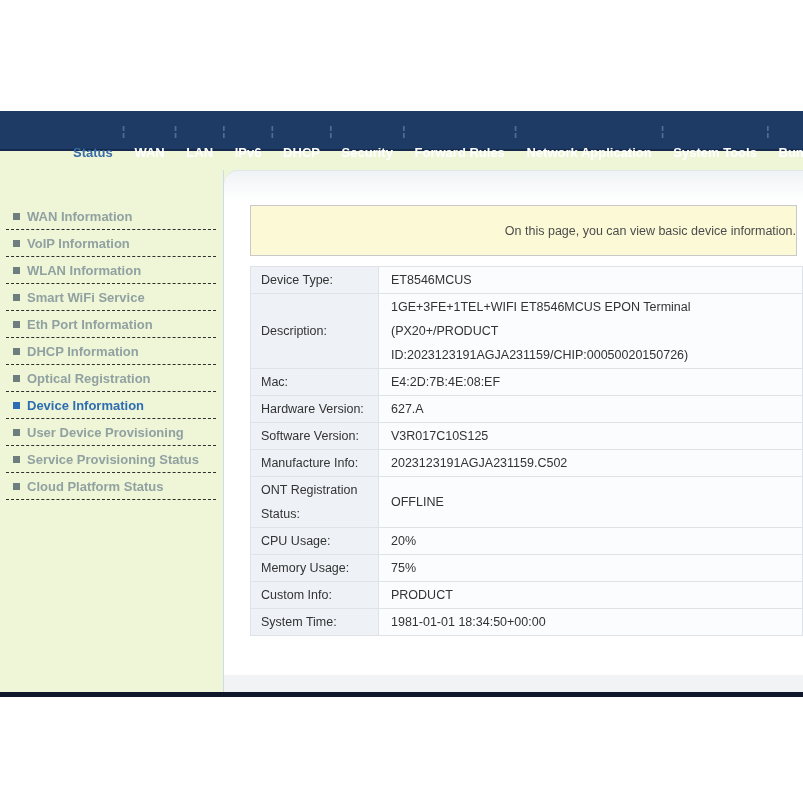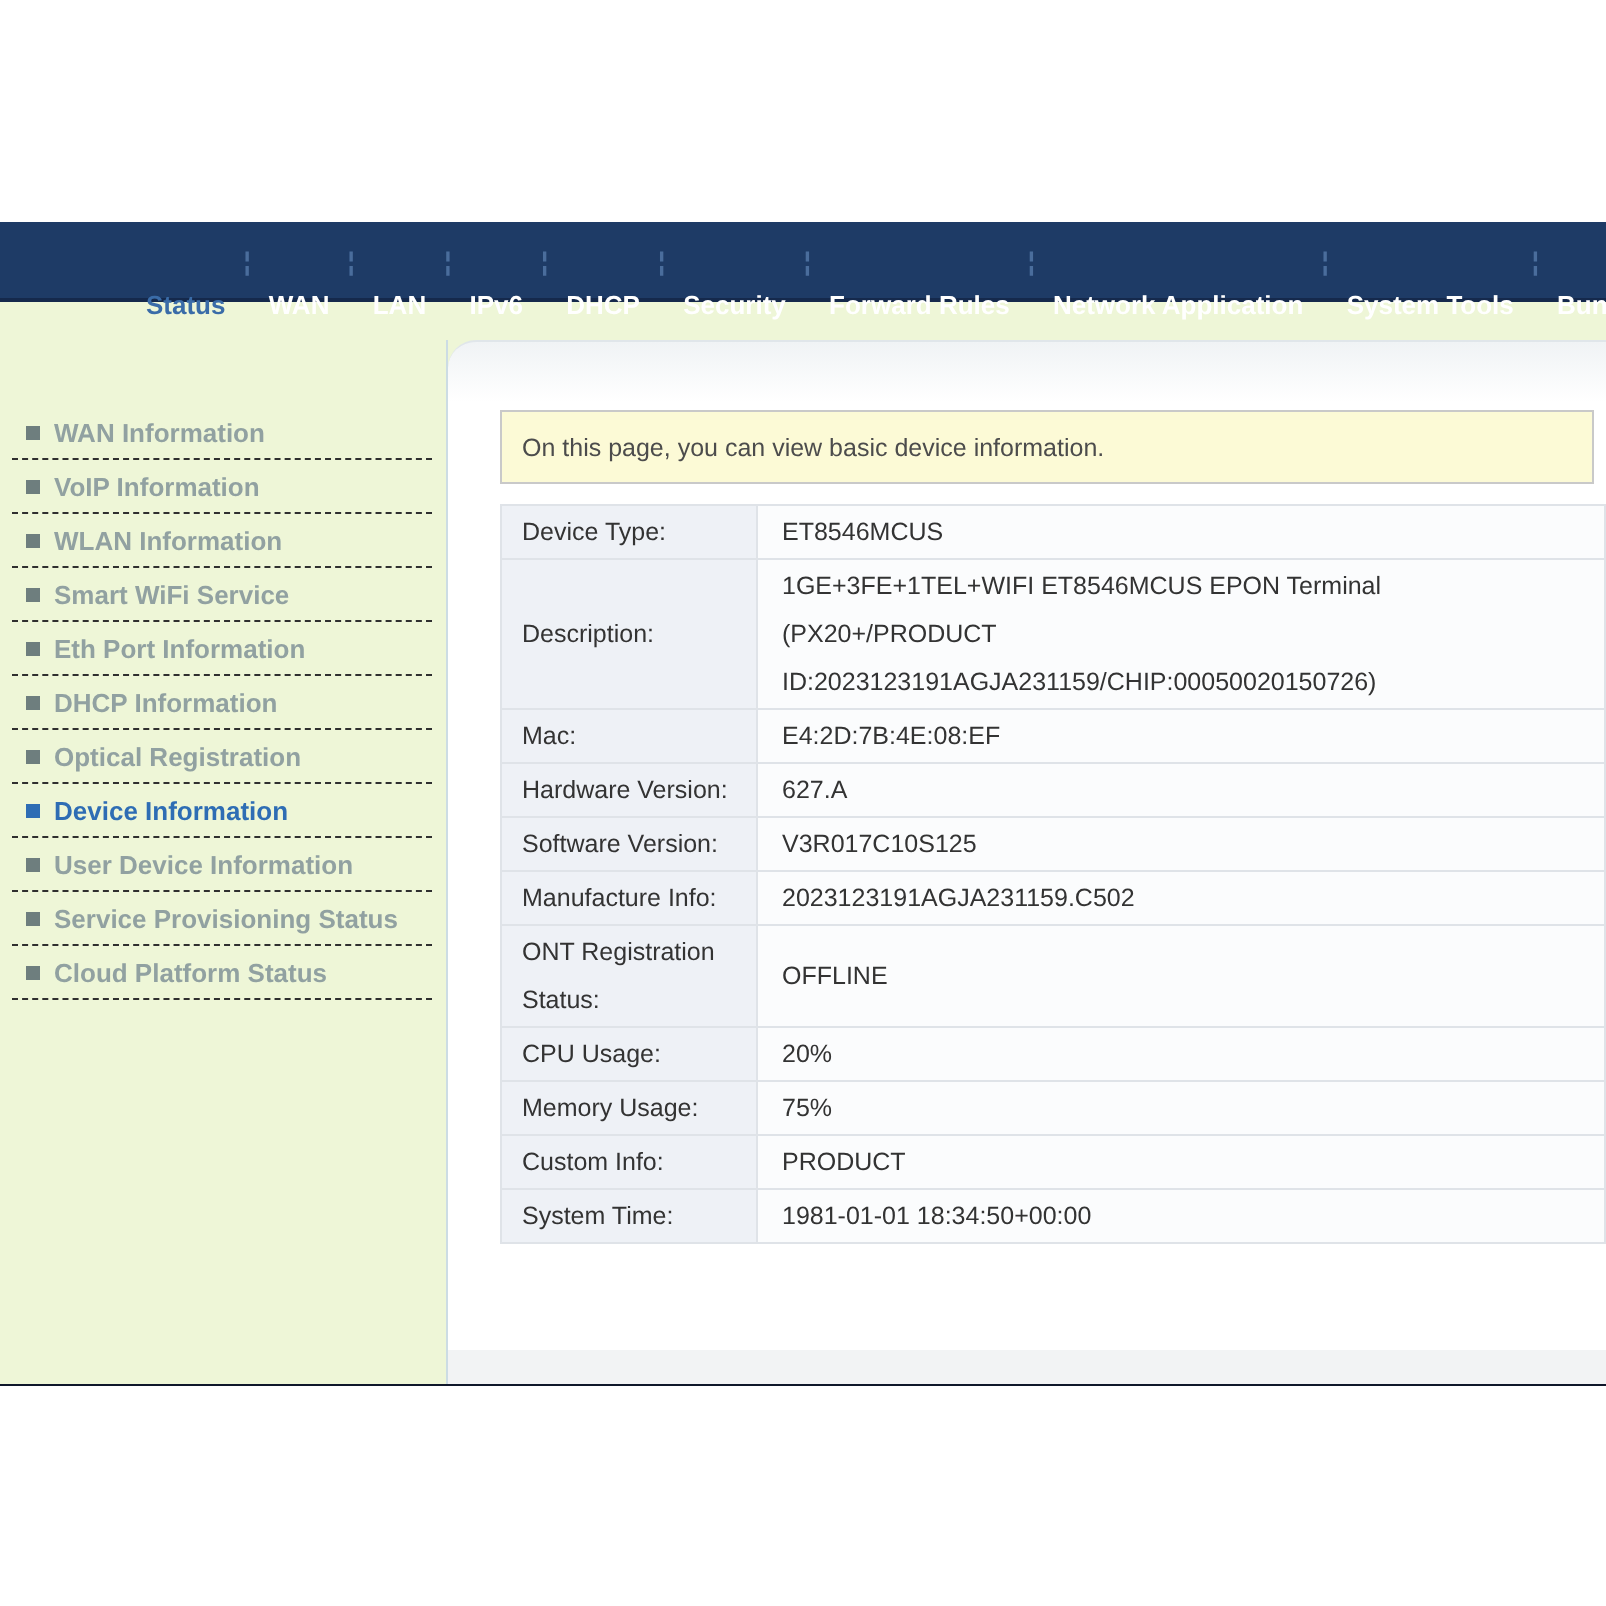--- a/index.html
+++ b/index.html
@@ -42,7 +42,7 @@
     display:flex;
     height:541px;
     background:var(--side-bg,#eef6d7);
-    border-bottom:1px solid #0f172a;
+    border-bottom:5px solid #0f172a;
   }
   .sidebar{
     width:223px;

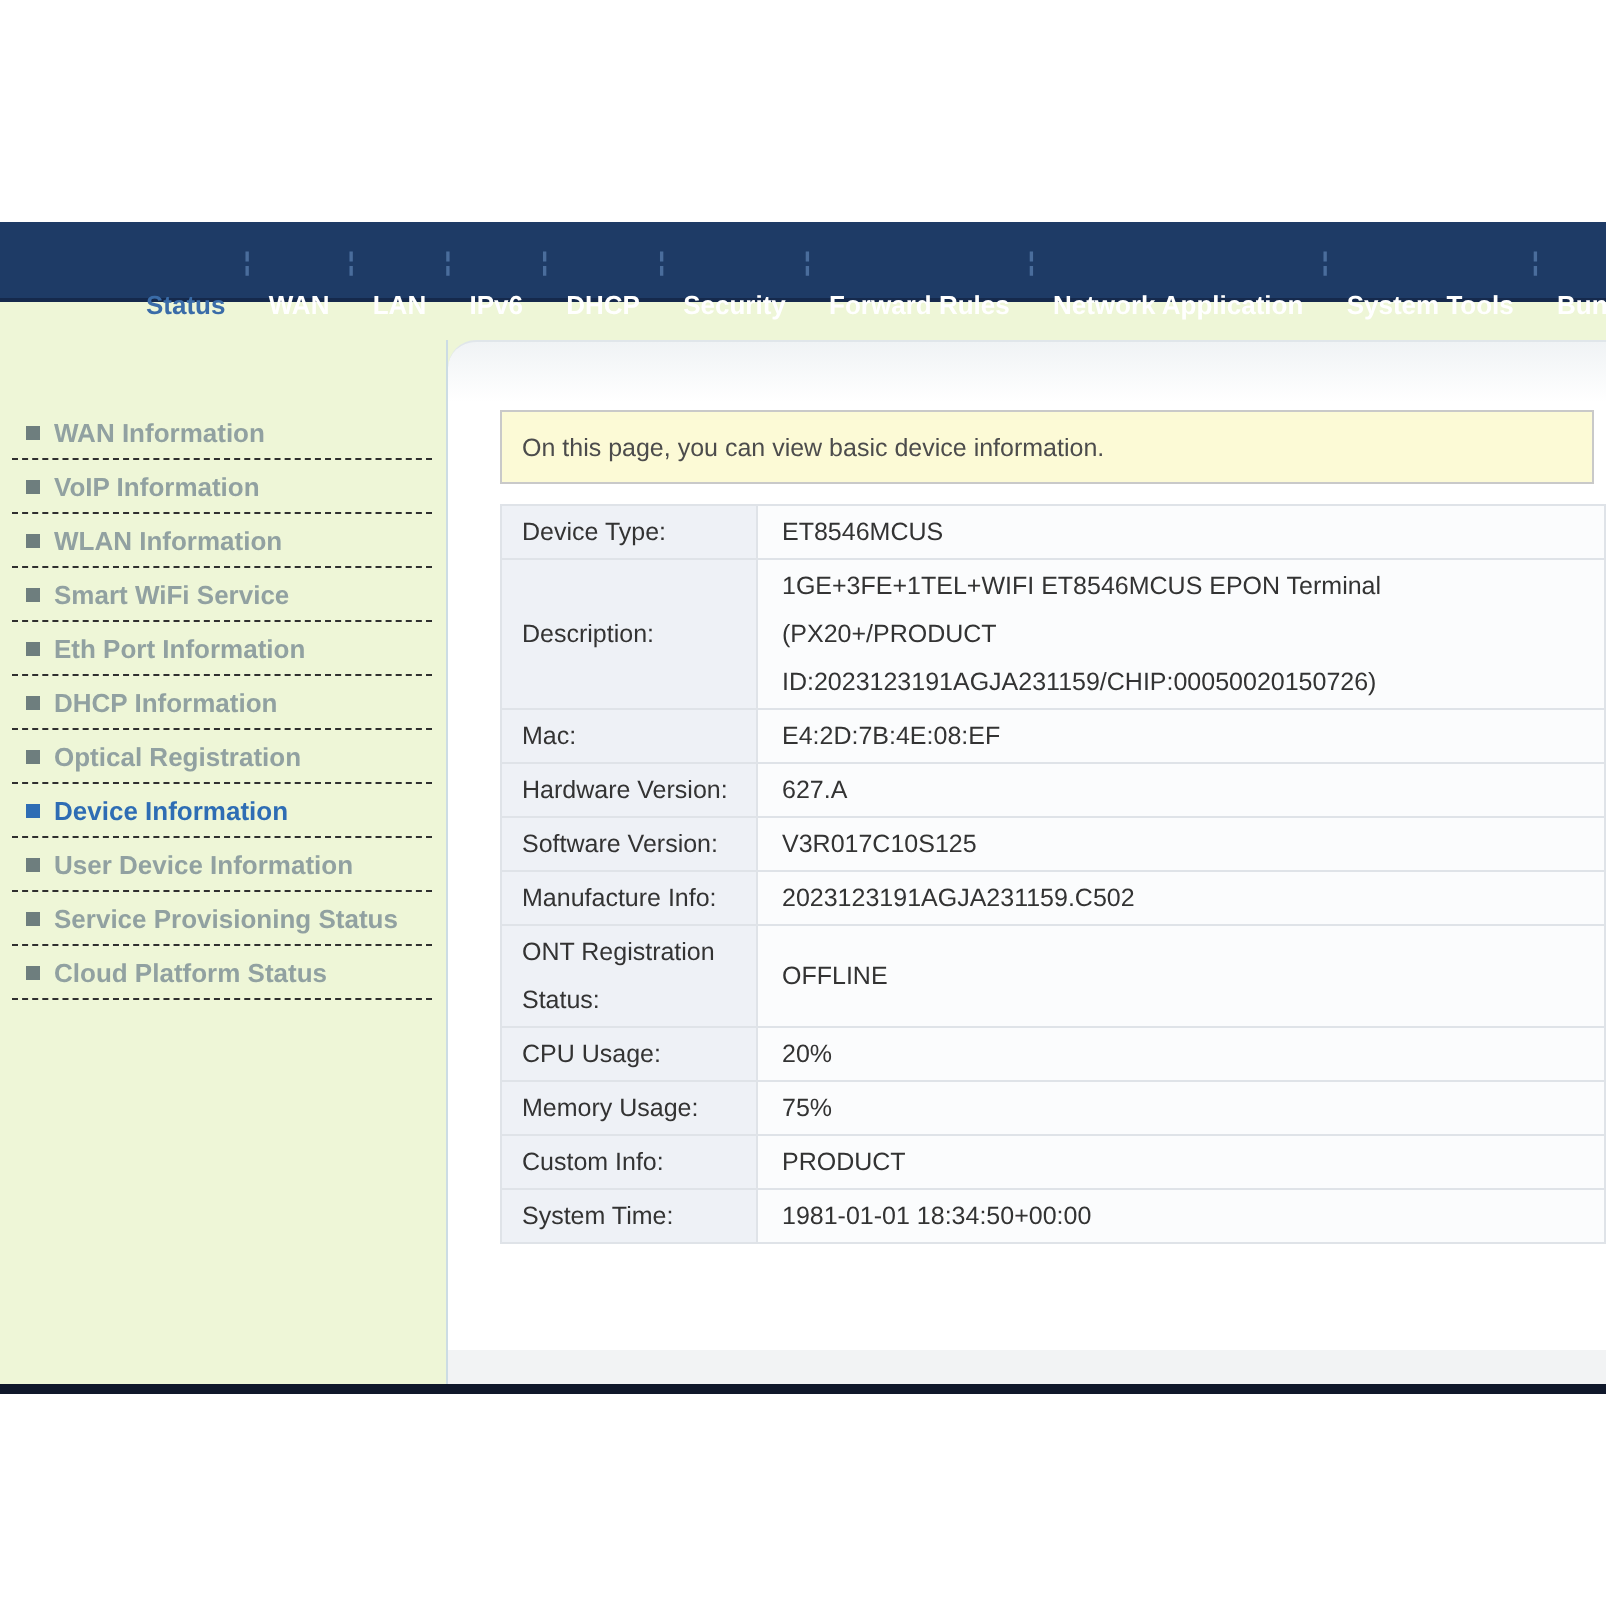--- a/index.html
+++ b/index.html
@@ -100,7 +100,7 @@
   .notice{
     background:var(--notice-bg,#fcfad6);
     border:1px solid #c9c9c9;
-    height:37px;
+    height:51px;
     display:flex;
     align-items:center;
     padding-left:10px;
@@ -108,6 +108,7 @@
     box-sizing:border-box;
     font-size:12.5px;
     color:#4c4c4c;
+    justify-content:flex-end;
   }
   
   .device-table{

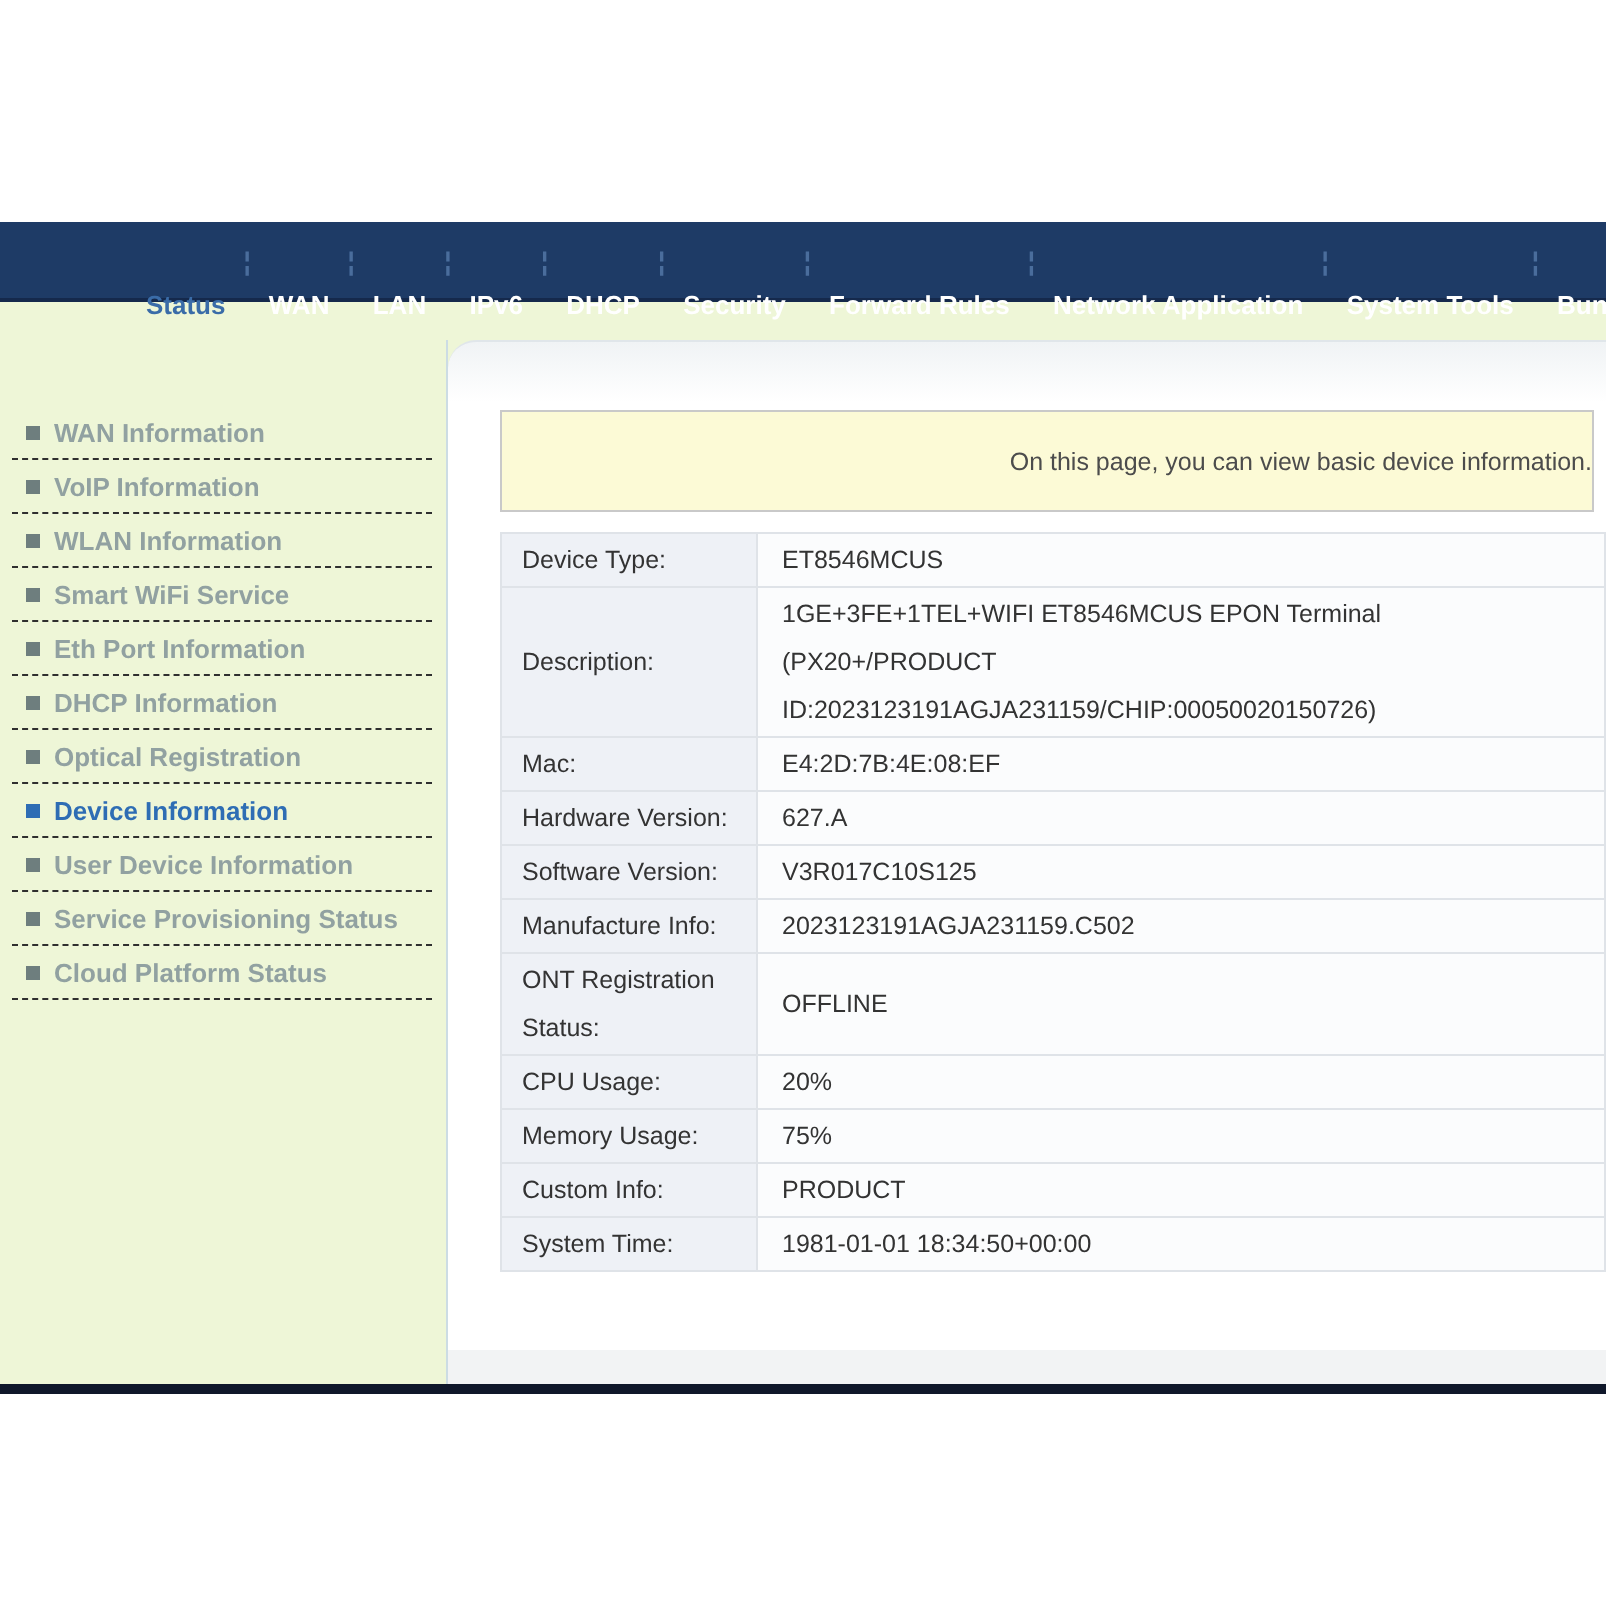--- a/index.html
+++ b/index.html
@@ -222,7 +222,7 @@
       </li>
         <li>
         <span class="bullet"></span>
-        <span class="item-label">User Device Information</span>
+        <span class="item-label">User Device Provisioning</span>
       </li>
         <li>
         <span class="bullet"></span>

